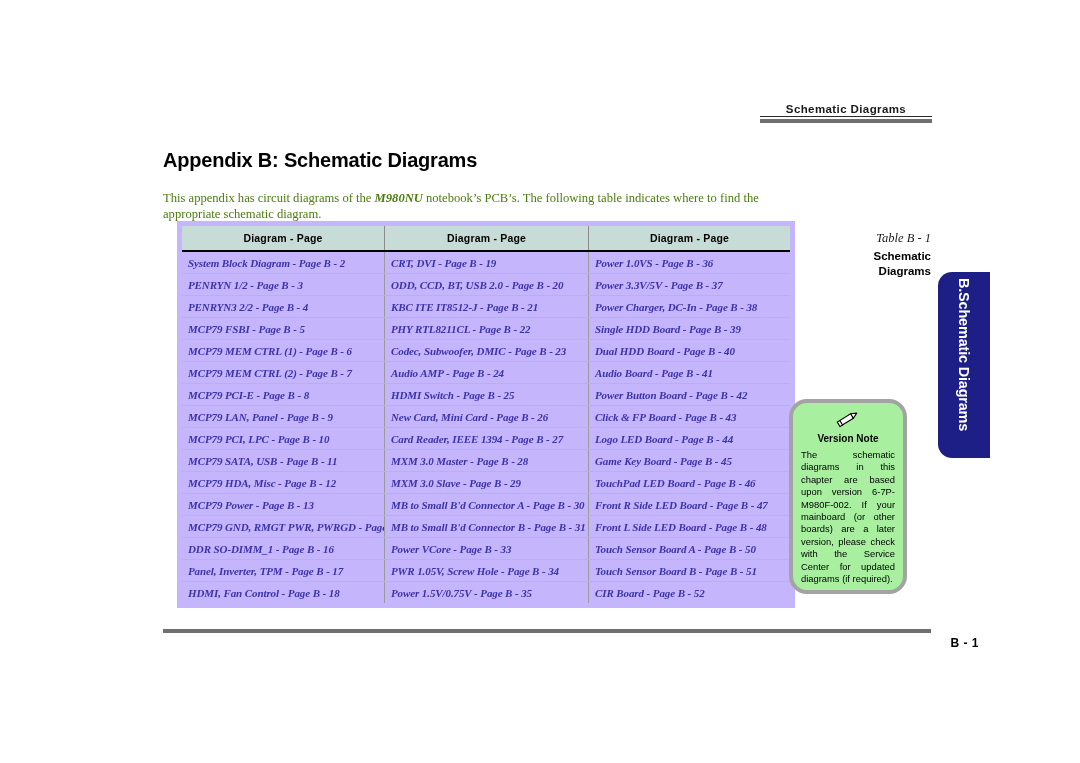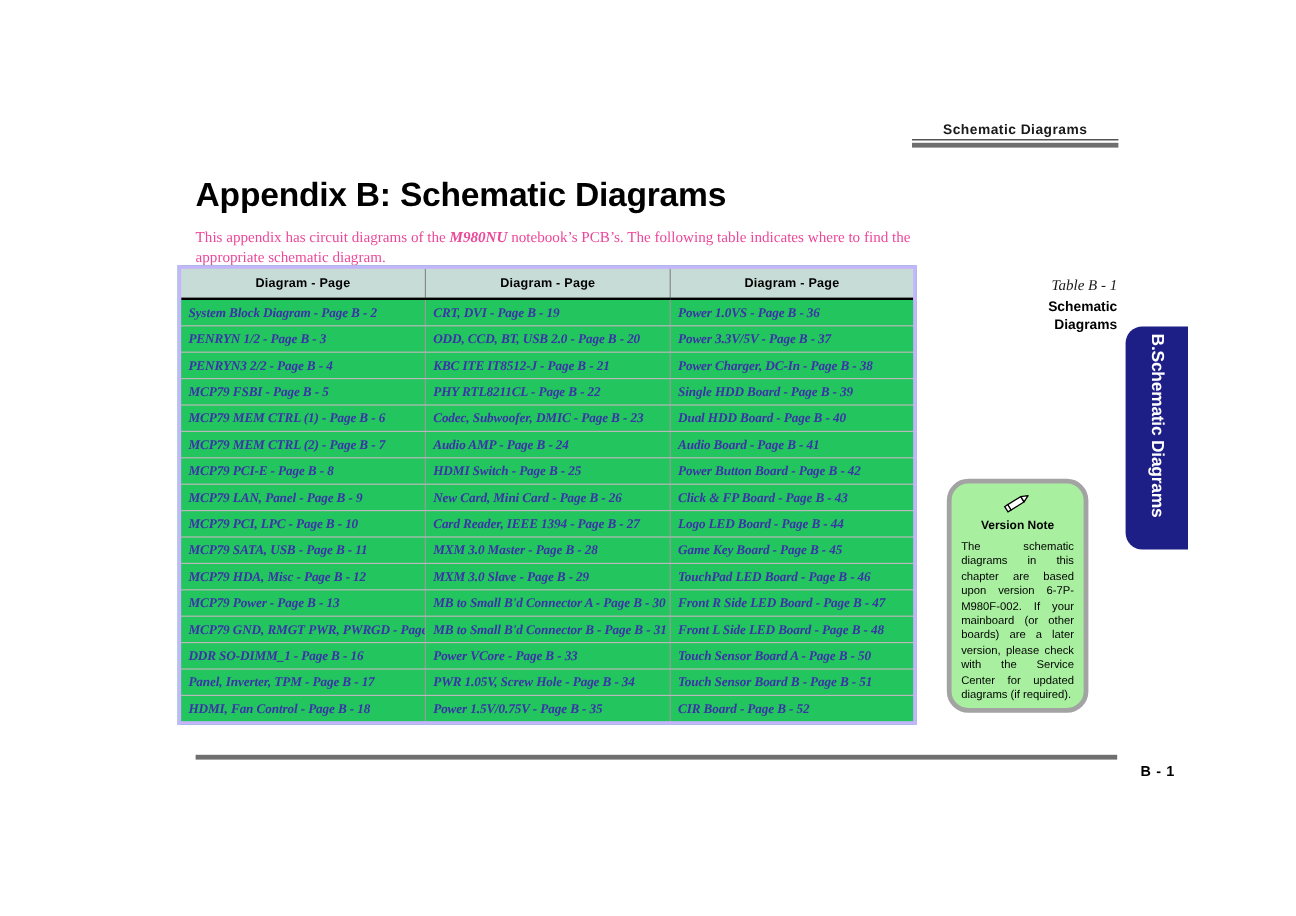--- a/index.html
+++ b/index.html
@@ -47,10 +47,10 @@
   #page-title {
     position: absolute;
     left: 163px;
-    top: 128px;
-    font-family: "Liberation Sans", sans-serif;
-    font-weight: bold;
-    font-size: 28px;
+    top: 136px;
+    font-family: "Liberation Sans", sans-serif;
+    font-weight: bold;
+    font-size: 20px;
     letter-spacing: -0.2px;
     color: #000;
     white-space: nowrap;

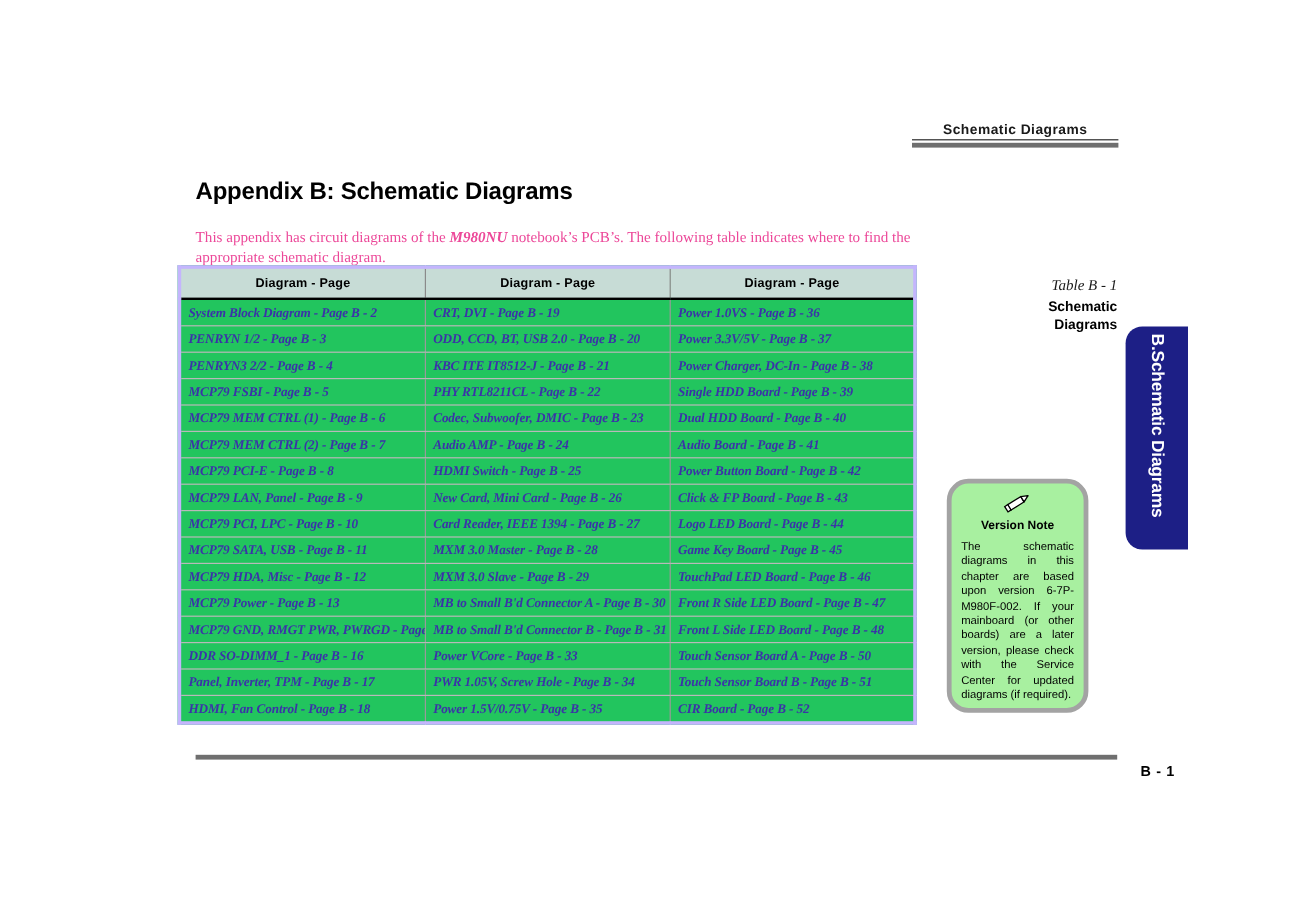--- a/index.html
+++ b/index.html
@@ -65,7 +65,7 @@
     font-family: "Liberation Serif", serif;
     font-size: 12.6px;
     line-height: 16.5px;
-    color: #ec4899;
+    color: #4d7c0f;
     text-align: left;
   }
   #intro-paragraph .model {

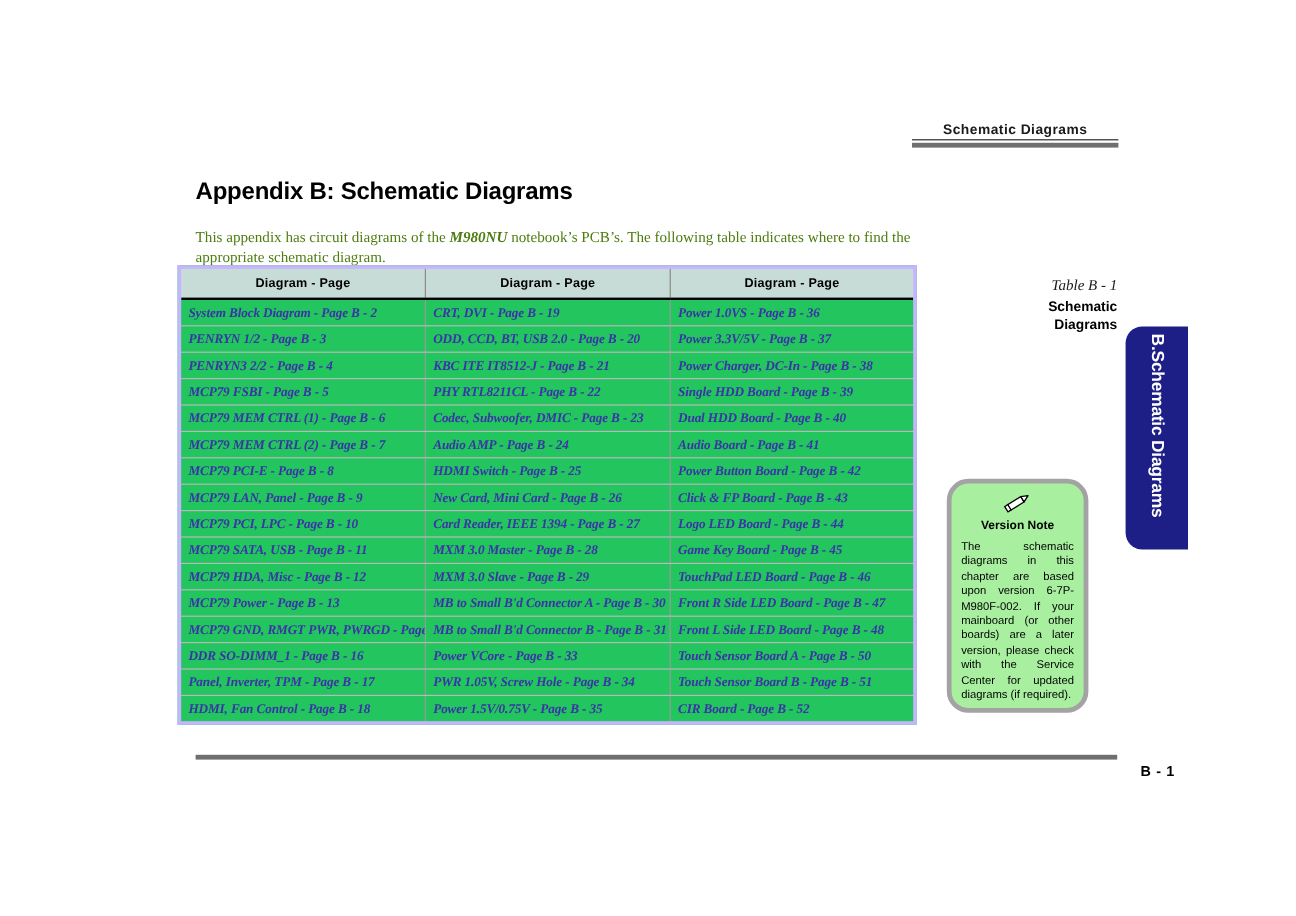--- a/index.html
+++ b/index.html
@@ -76,12 +76,12 @@
   
   #diagram-table {
     position: absolute;
-    left: 148px;
+    left: 177px;
     top: 221px;
     width: 613px;
     border-collapse: collapse;
-    border: 3px solid #c4b5fd;
-    background: #22c55e;
+    border: 5px solid #c4b5fd;
+    background: #c4b5fd;
     table-layout: fixed;
   }
   #diagram-table col.c1 { width: 205px; }

